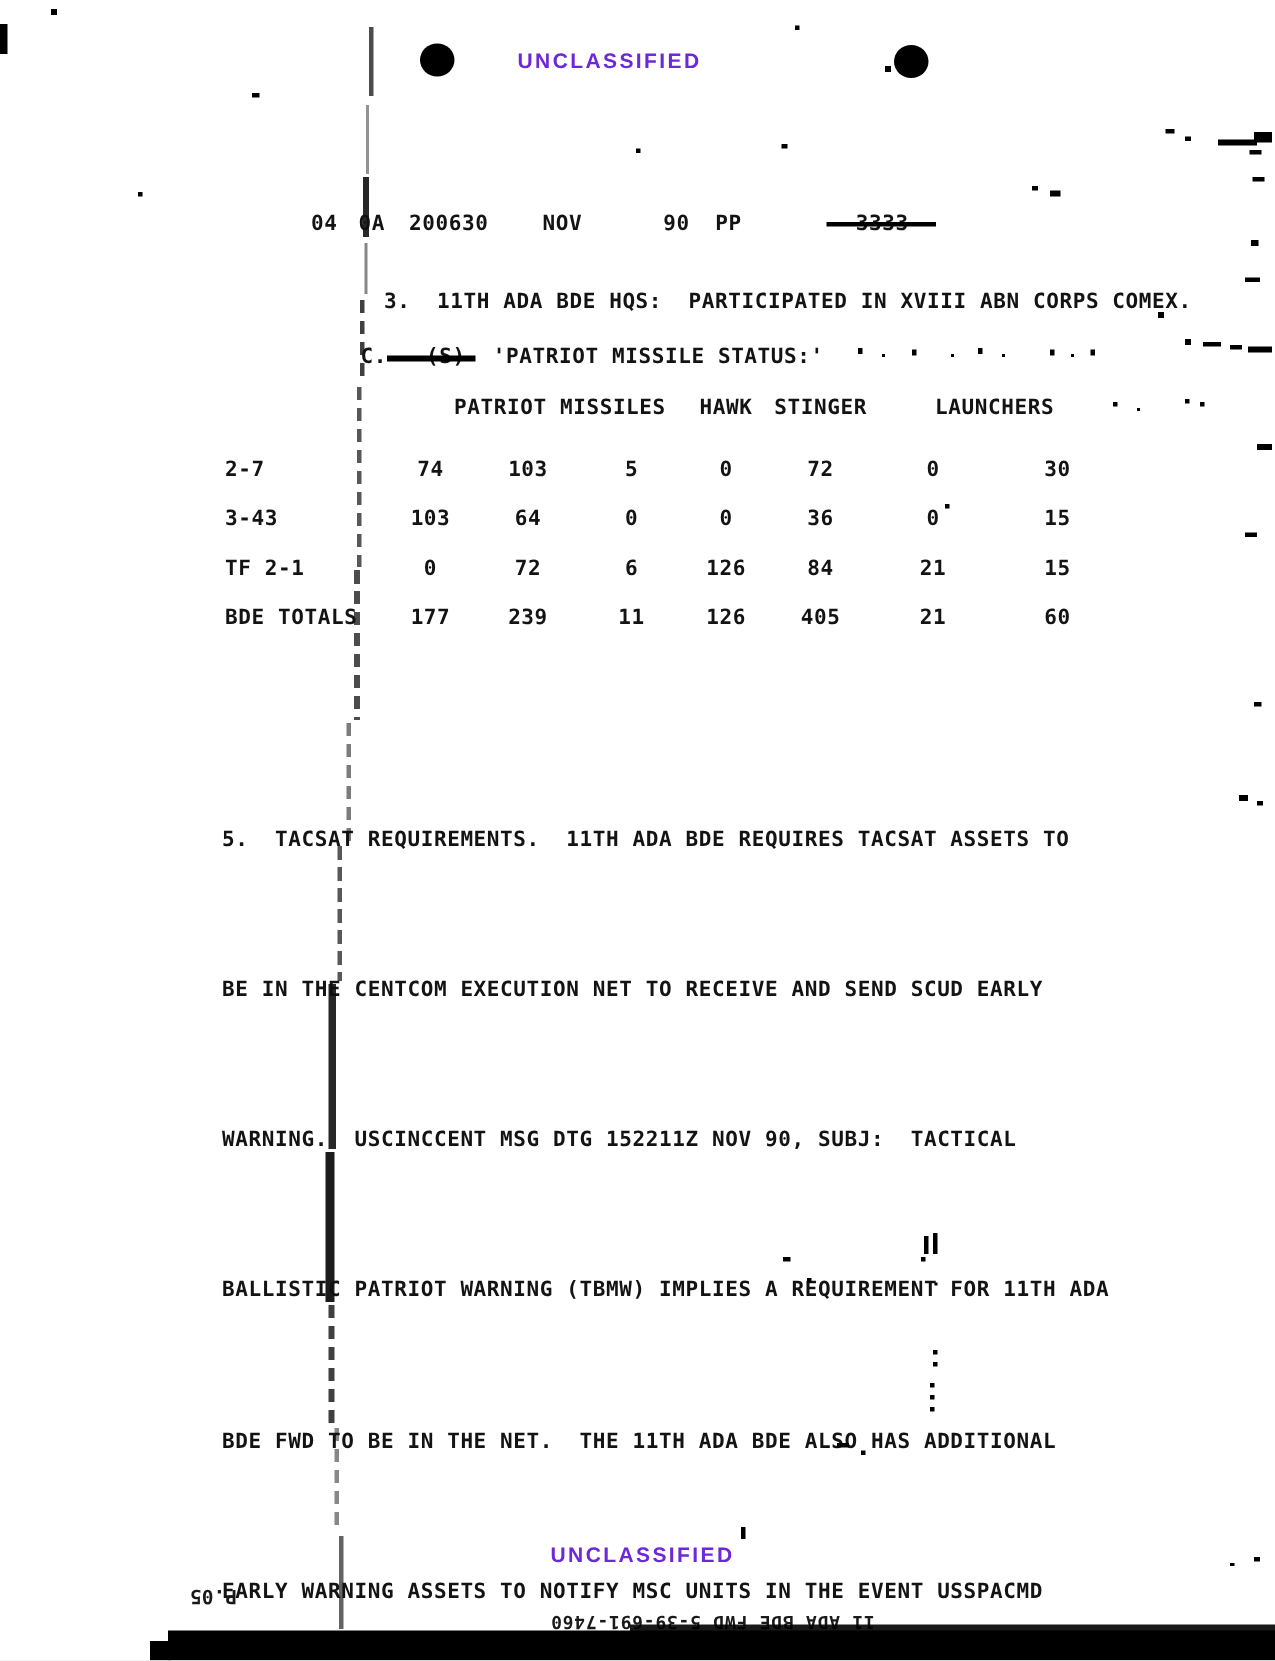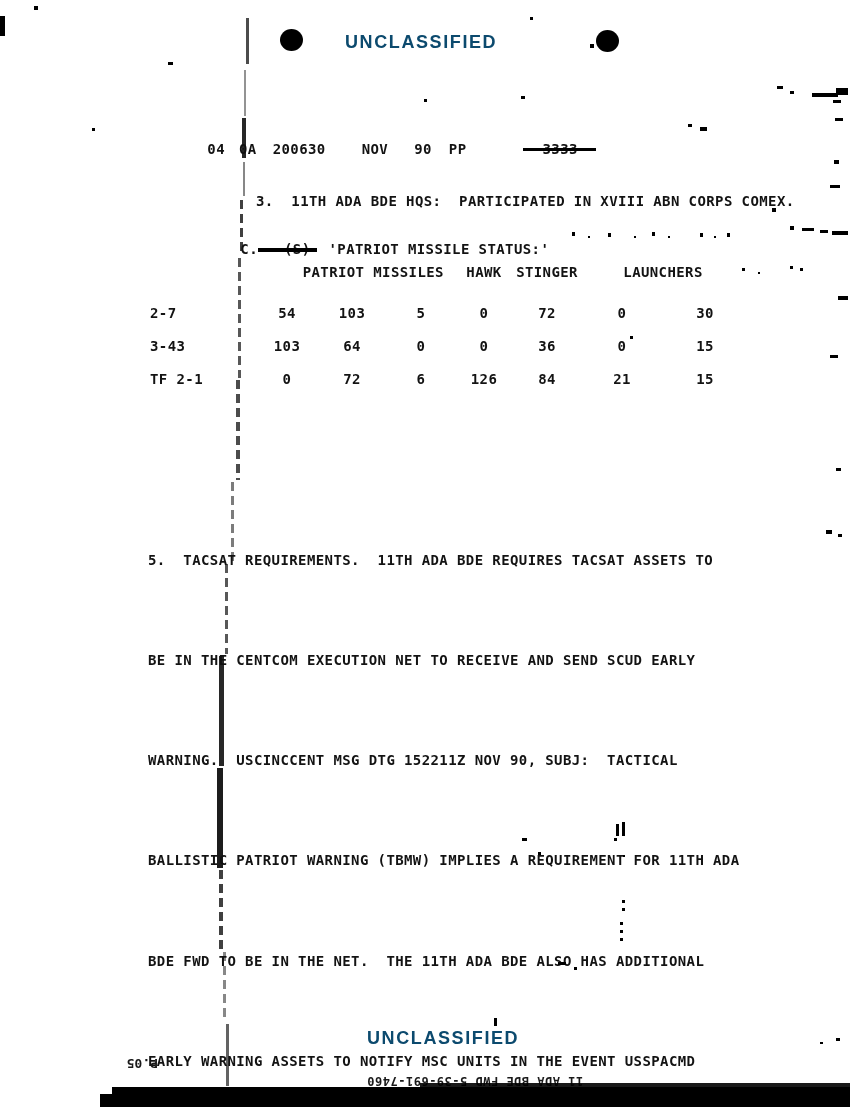--- a/index.html
+++ b/index.html
@@ -15,7 +15,7 @@
   }
   .cls{
     position:absolute; font-family:"Liberation Sans", sans-serif;
-    font-weight:600; font-size:18px; color:#0c4a6e; letter-spacing:1.6px;
+    font-weight:600; font-size:14px; color:#6d28d9; letter-spacing:1.6px;
     white-space:pre;
   }
   .punch{position:absolute; width:23px; height:22px; border-radius:50%; background:#000;}

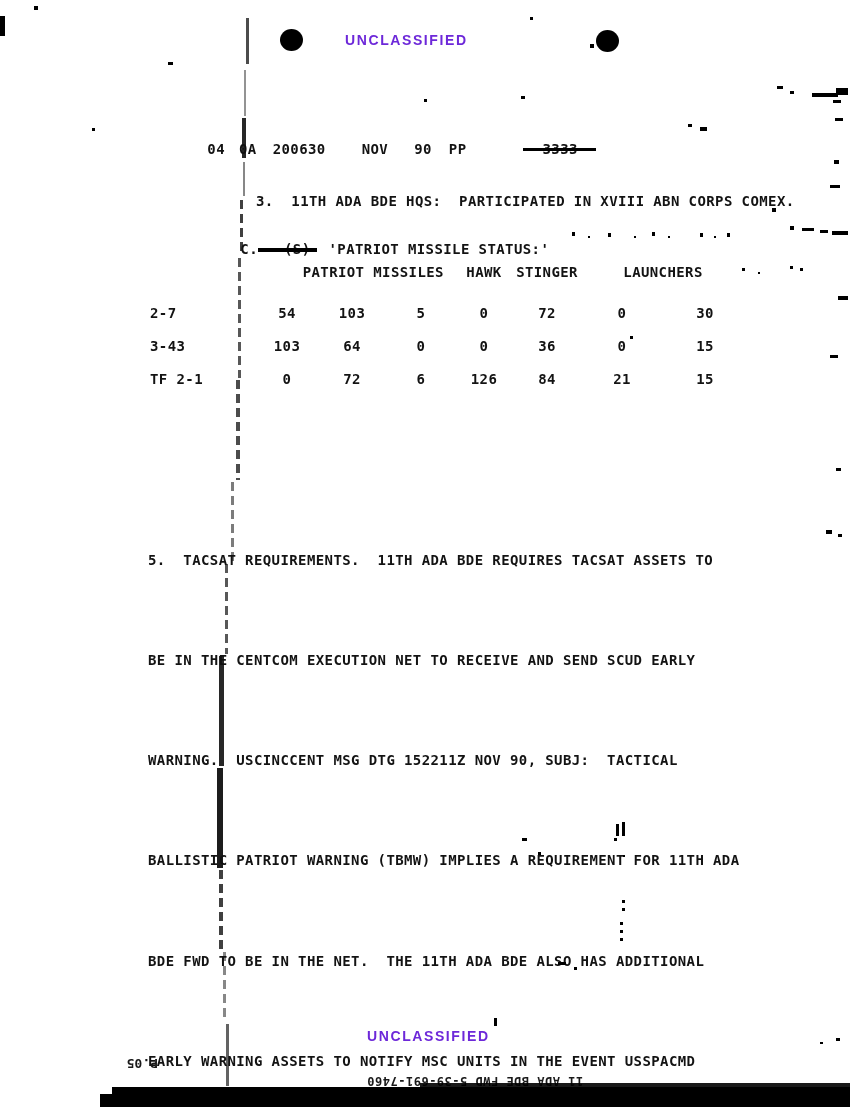--- a/index.html
+++ b/index.html
@@ -68,7 +68,7 @@
   <div class="cls" style="left:367px; top:1028px;">UNCLASSIFIED</div>
 
   <div class="doc dtg">
-    <span style="margin-right:14px;">04</span><span style="margin-right:16px;">0A</span><span style="margin-right:36px;">200630</span><span style="margin-right:26px;">NOV</span><span style="margin-right:17px;">90</span><span>PP</span><span class="struck" style="margin-left:76px;">3333</span>
+    <span style="margin-right:14px;">04</span><span style="margin-right:16px;">0A</span><span style="margin-right:36px;">200630</span><span style="margin-right:26px;">NOV</span><span style="margin-right:17px;margin-left:28px;">90</span><span>PP</span><span class="struck" style="margin-left:76px;">3333</span>
   </div>
 
   <div class="doc" style="left:256px; top:194px;">3.  11TH ADA BDE HQS:  PARTICIPATED IN XVIII ABN CORPS COMEX.</div>

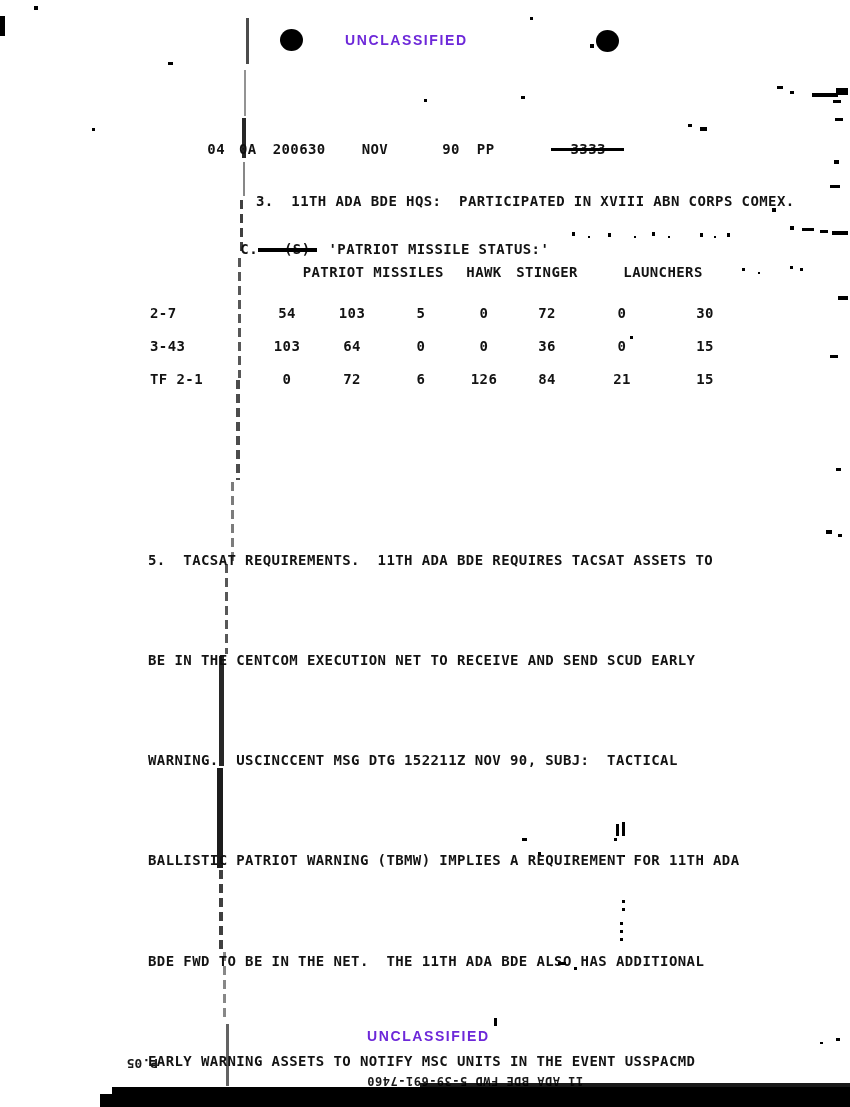--- a/index.html
+++ b/index.html
@@ -73,7 +73,7 @@
 
   <div class="doc" style="left:256px; top:194px;">3.  11TH ADA BDE HQS:  PARTICIPATED IN XVIII ABN CORPS COMEX.</div>
 
-  <div class="doc" style="left:205px; top:228px;">
+  <div class="doc" style="left:205px; top:217px;">
     <span style="margin-right:26px;">C.</span><span class="struck struck-s">(S)</span><span style="margin-left:18px;">'PATRIOT MISSILE STATUS:'</span>
   </div>
 

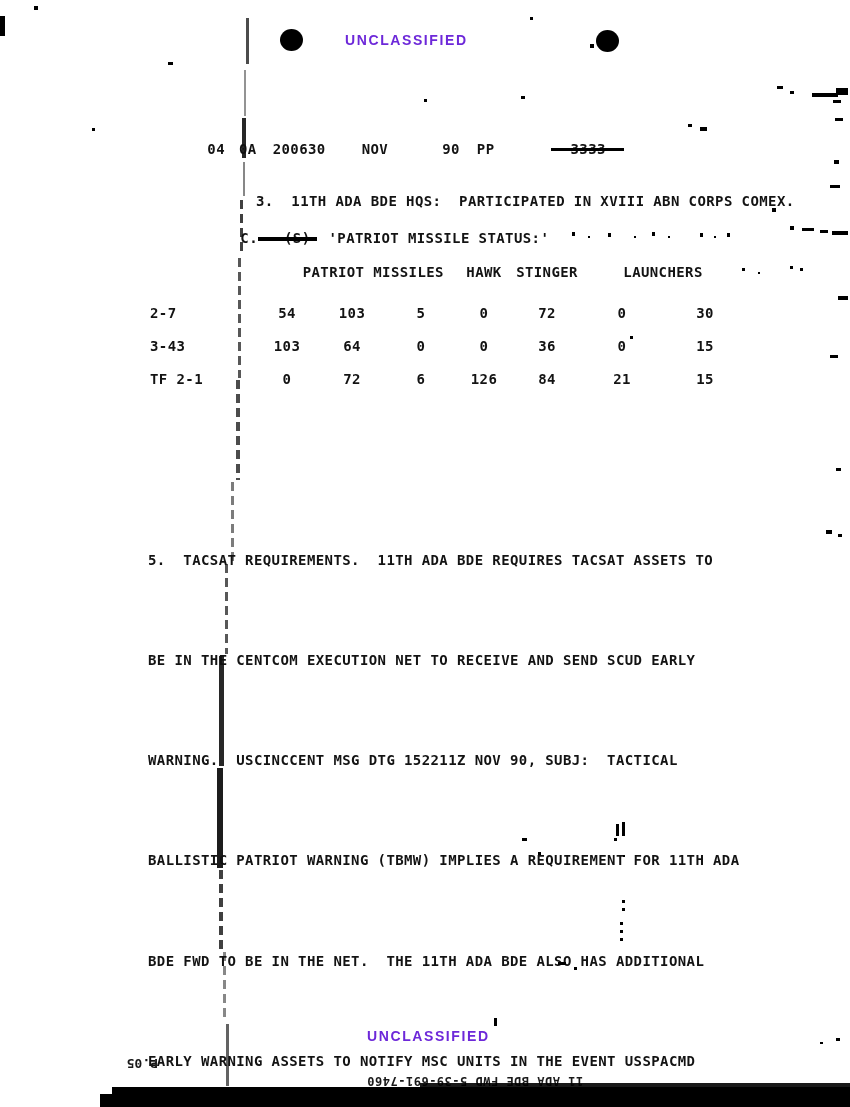--- a/index.html
+++ b/index.html
@@ -100,7 +100,7 @@
     </tr>
     <tr>
       <td class="unit">2-7</td>
-      <td>54</td>
+      <td>74</td>
       <td>103</td>
       <td>5</td>
       <td>0</td>

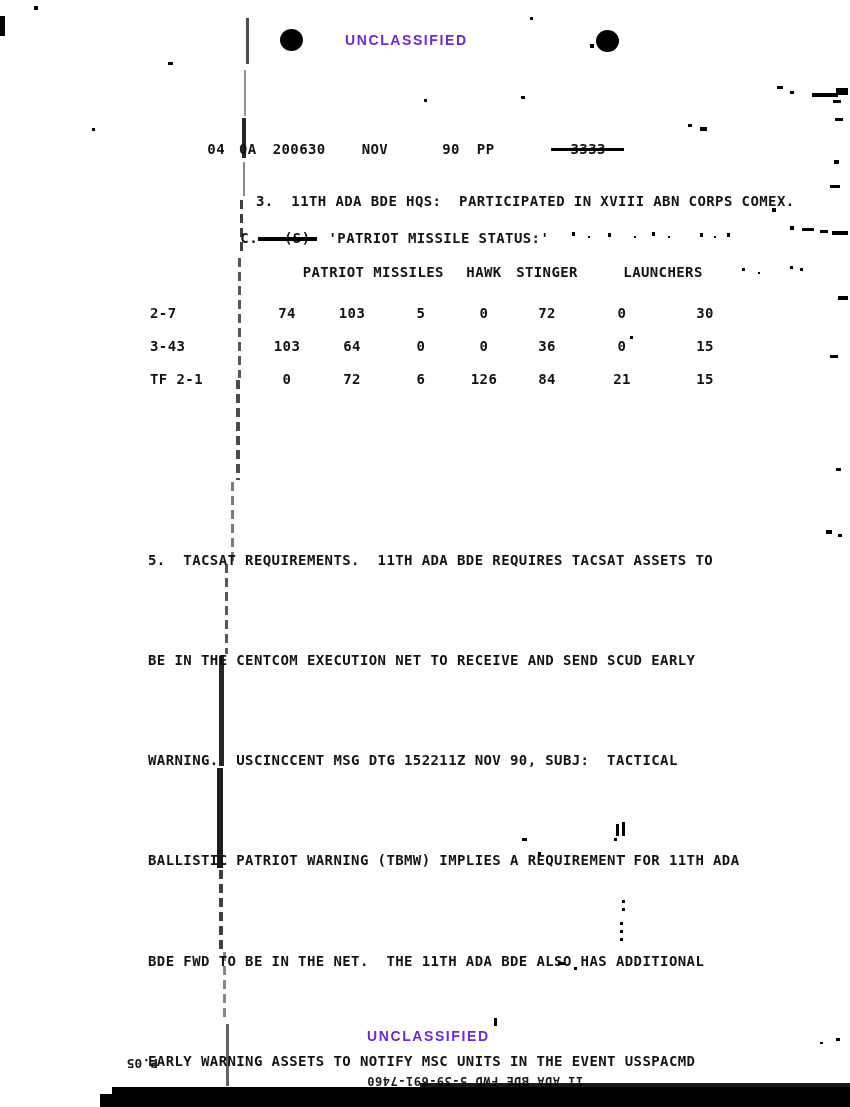--- a/index.html
+++ b/index.html
@@ -127,6 +127,16 @@
       <td>84</td>
       <td>21</td>
       <td>15</td>
+    </tr>
+    <tr>
+      <td class="unit">BDE TOTALS</td>
+      <td>177</td>
+      <td>239</td>
+      <td>11</td>
+      <td>126</td>
+      <td>405</td>
+      <td>21</td>
+      <td>60</td>
     </tr>
   </tbody>
     </table>

